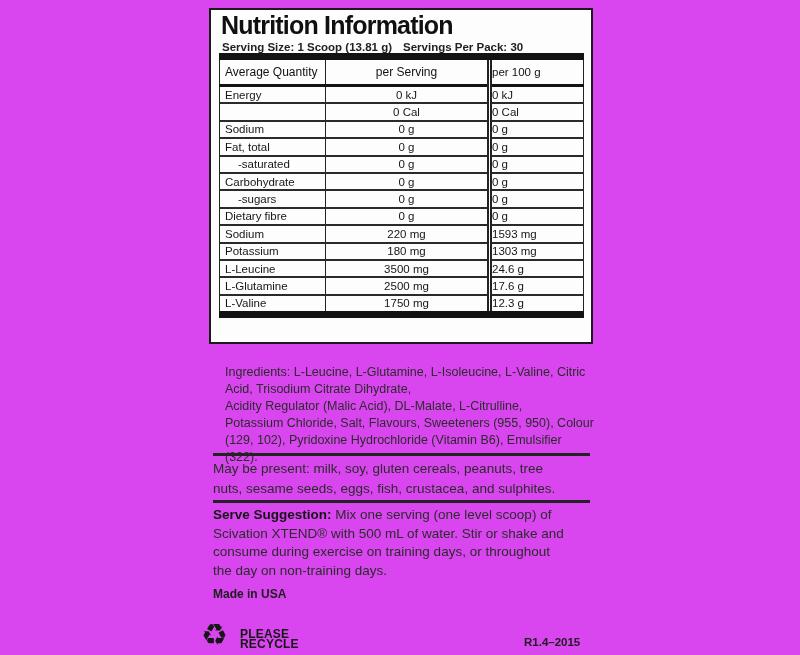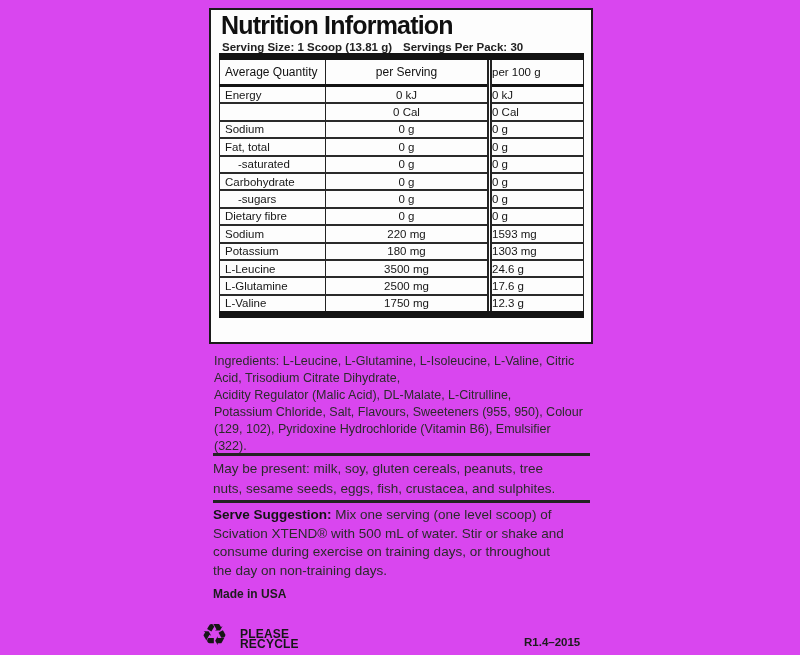--- a/index.html
+++ b/index.html
@@ -46,7 +46,7 @@
   
   .pre{white-space:pre-line;}
   .ingredients{
-    position:absolute;left:213px;top:352px;width:390px;margin:1px;
+    position:absolute;left:213px;top:352px;width:390px;margin:12px;
     font-size:12.5px;line-height:17px;color:#2b2b2b;white-space:pre-line;
   }
   .rule{position:absolute;left:213px;width:377px;height:3px;background:#232323;}

